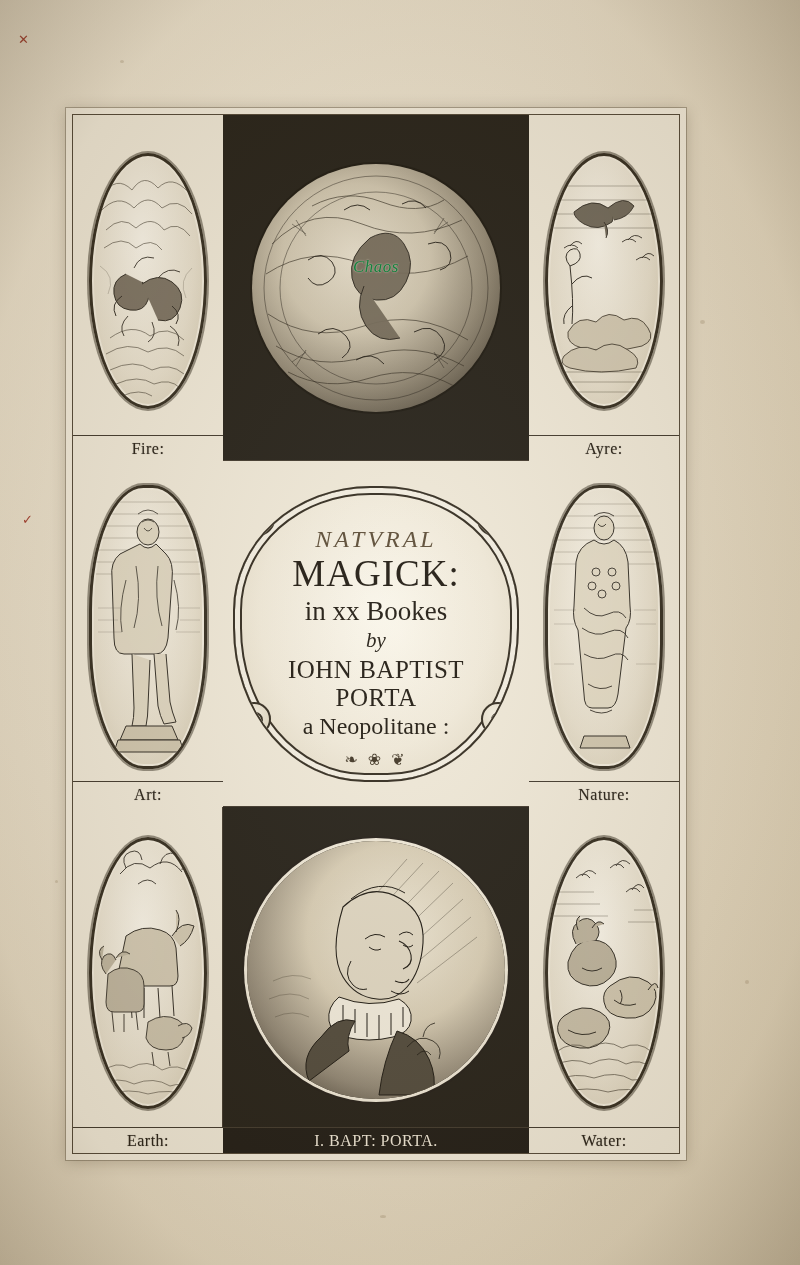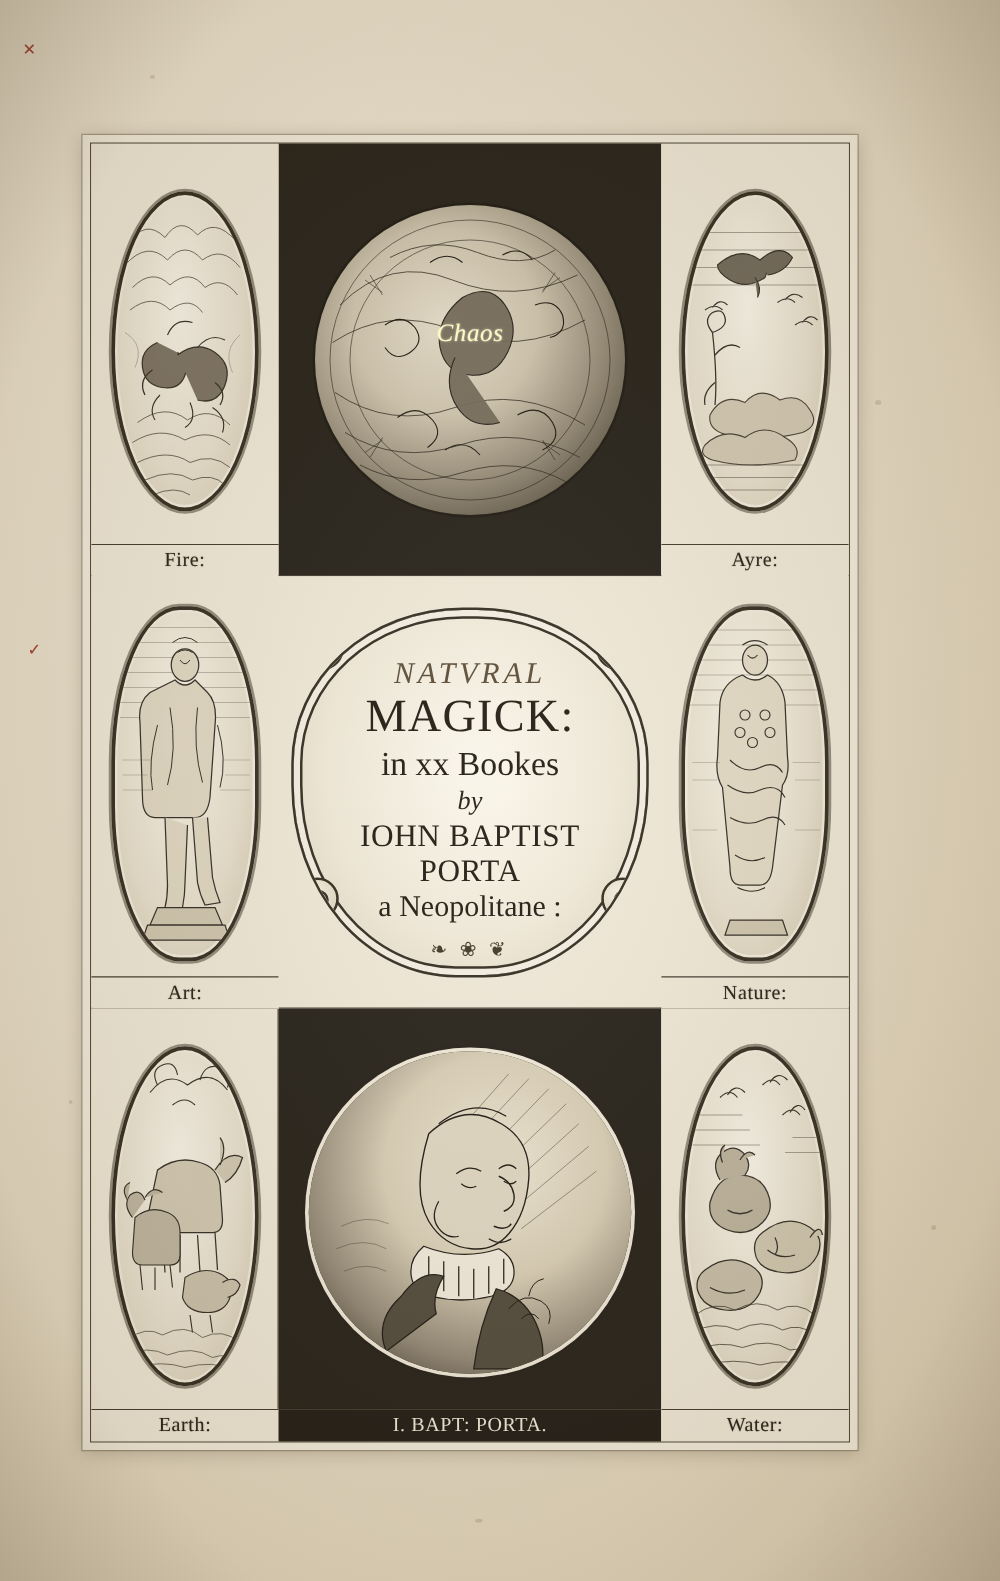--- a/index.html
+++ b/index.html
@@ -144,8 +144,8 @@
     transform: translate(-50%, -50%);
     font-family: "Liberation Serif", serif;
     font-style: italic;
-    font-size: 20px;
-    color: #fef9c3;
+    font-size: 17px;
+    color: #15803d;
     letter-spacing: 0.5px;
     z-index: 5;
     text-shadow: 0 0 2px rgba(240,233,216,0.9);

